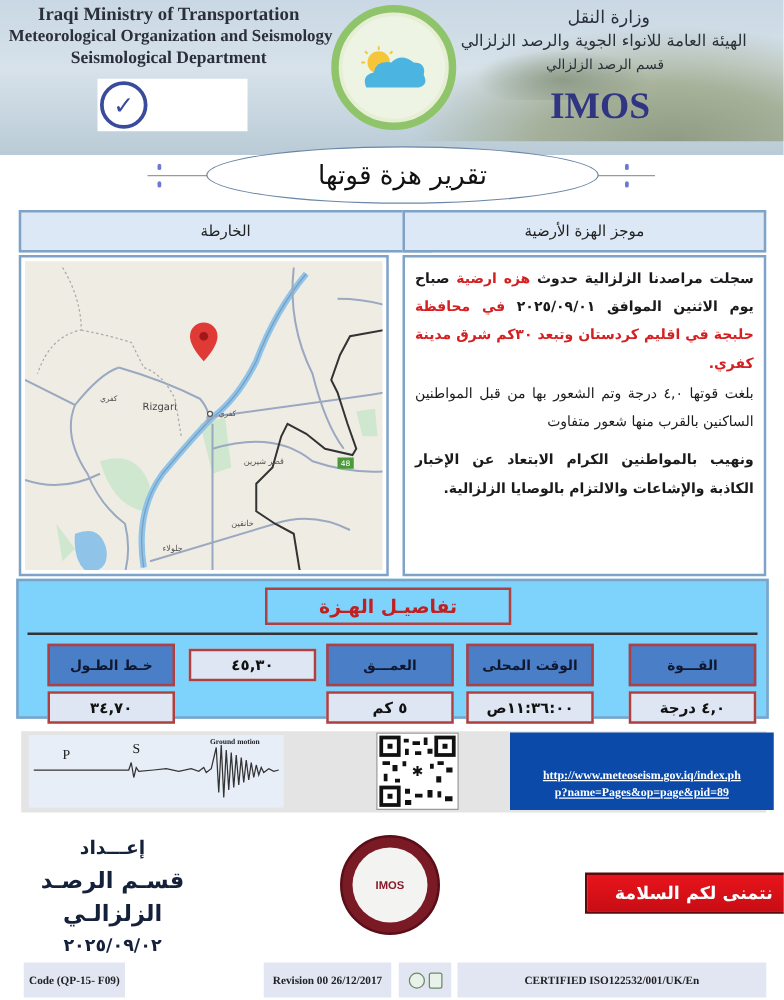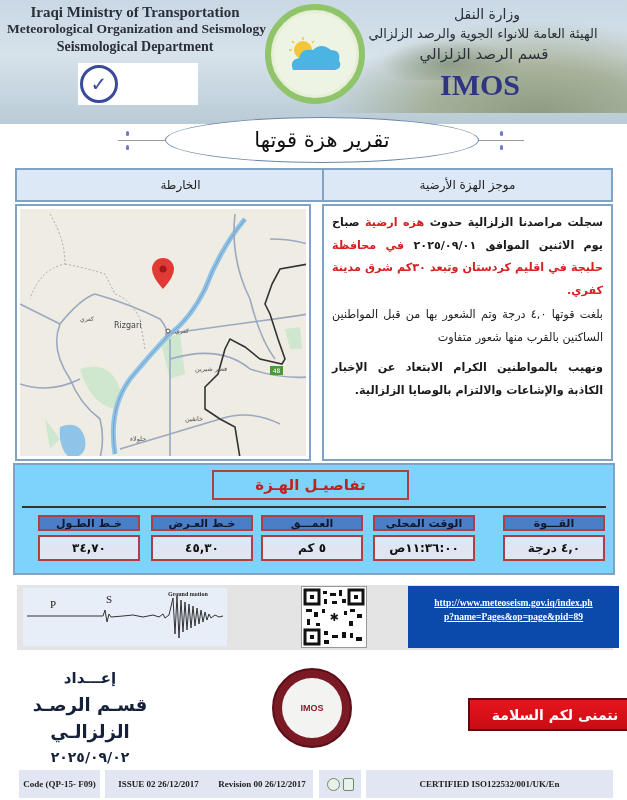--- a/index.html
+++ b/index.html
@@ -62,7 +62,7 @@
   }
   .ar-1 { top: 6px; font-size: 14px; right: 30px; width: 220px; }
   .ar-2 { top: 26px; font-size: 13px; right: 4px; width: 280px; }
-  .ar-3 { top: 45px; font-size: 15px; }
+  .ar-3 { top: 45px; font-size: 11px; }
   .imos {
     position: absolute; left: 420px; top: 68px; width: 120px; text-align: center;
     font-family: "Liberation Serif", serif; font-weight: bold; font-size: 30px; color: #2f3580;

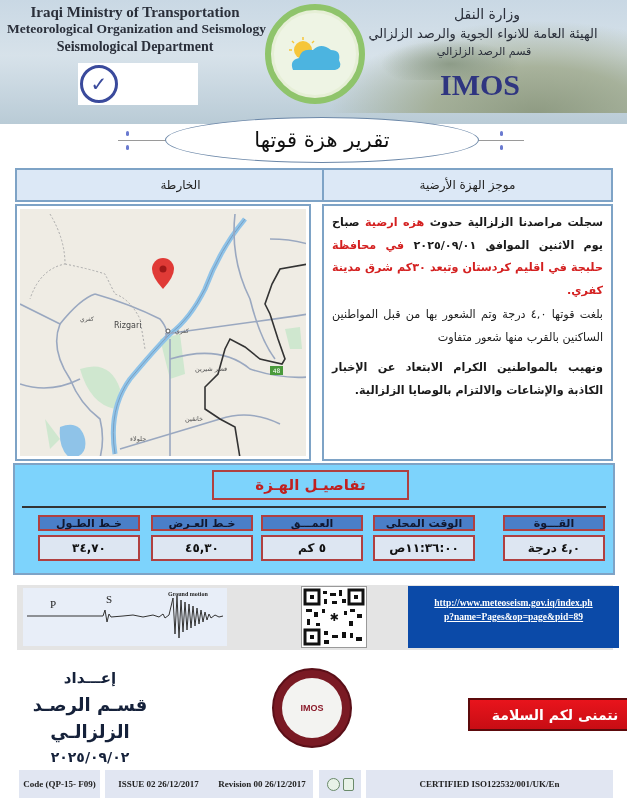--- a/index.html
+++ b/index.html
@@ -119,7 +119,7 @@
   .details-rule { position: absolute; left: 7px; right: 7px; top: 41px; height: 2px; background: #333; }
   .detail-col { position: absolute; top: 50px; width: 102px; }
   .detail-label {
-    height: 16px; background: #4a7fc8; border: 2px solid #b04040; color: #101830; font-weight: bold;
+    height: 34px; background: #4a7fc8; border: 2px solid #b04040; color: #101830; font-weight: bold;
     font-size: 11px; display: flex; align-items: center; justify-content: center; direction: rtl;
   }
   .detail-value {

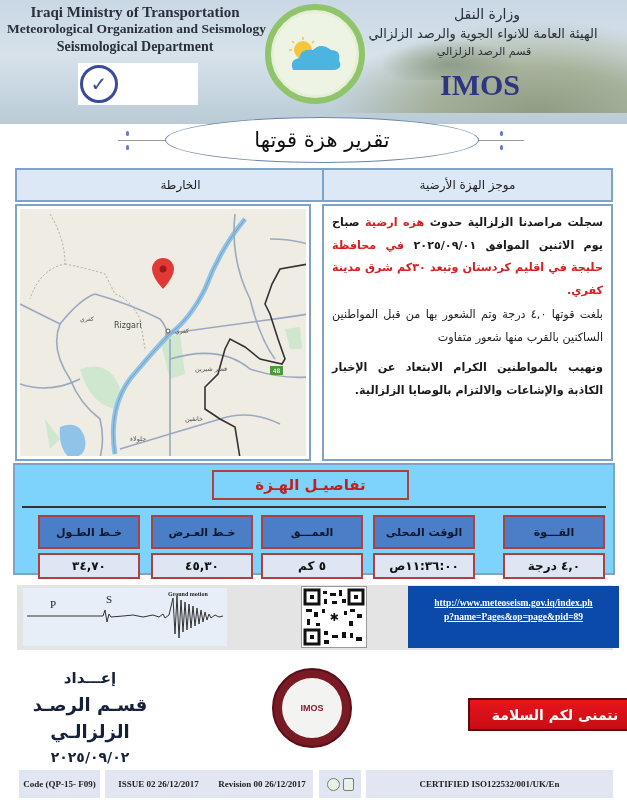--- a/index.html
+++ b/index.html
@@ -304,7 +304,6 @@
     <div class="detail-value">٥ كم</div>
   </div>
   <div class="detail-col" style="left:136px">
-    <div class="detail-label">خـط العـرض</div>
     <div class="detail-value">٤٥,٣٠</div>
   </div>
   <div class="detail-col" style="left:23px">

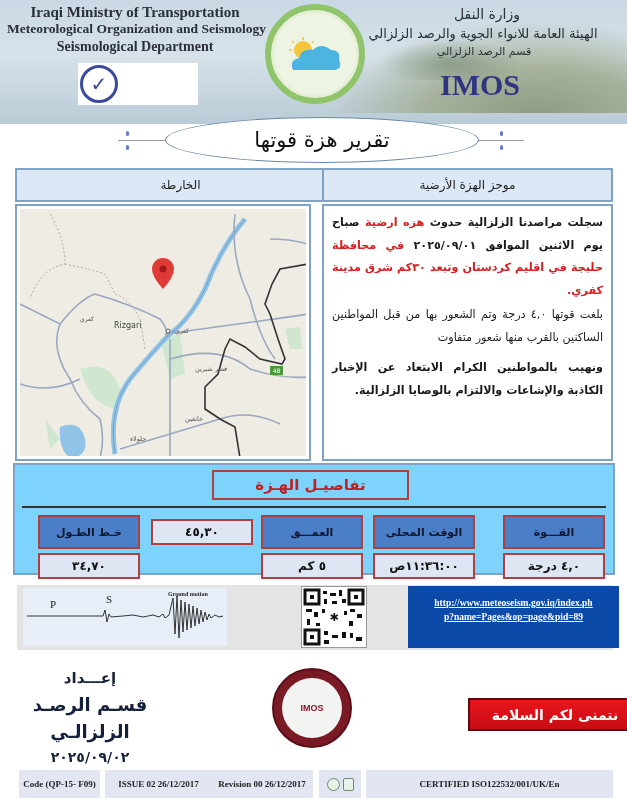--- a/index.html
+++ b/index.html
@@ -137,7 +137,7 @@
   .qr { position: absolute; left: 284px; top: 1px; width: 66px; height: 62px; background: #fff; border: 1px solid #999; }
   .link-box {
     position: absolute; left: 391px; top: 1px; width: 211px; height: 62px; background: #0b4aa8;
-    display: flex; flex-direction: column; align-items: center; padding-top: 10px;
+    display: flex; flex-direction: column; align-items: center; padding-top: 28px;
   }
   .link-box a {
     color: #ffffff; font-family: "Liberation Serif", serif; font-weight: bold; font-size: 9.5px;

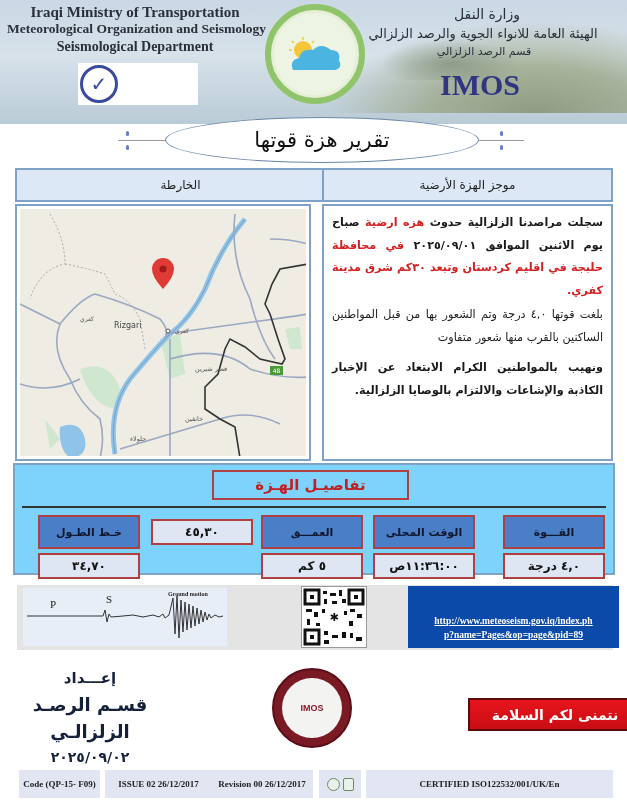--- a/index.html
+++ b/index.html
@@ -384,7 +384,6 @@
 
 <div class="codes">
   <div class="code" style="left:19px;width:81px">Code (QP-15- F09)</div>
-  <div class="code" style="left:105px;width:107px">ISSUE  02 26/12/2017</div>
   <div class="code" style="left:211px;width:102px;left:211px">Revision 00 26/12/2017</div>
   <div class="code" style="left:319px;width:42px">
     <div class="code-icons">

